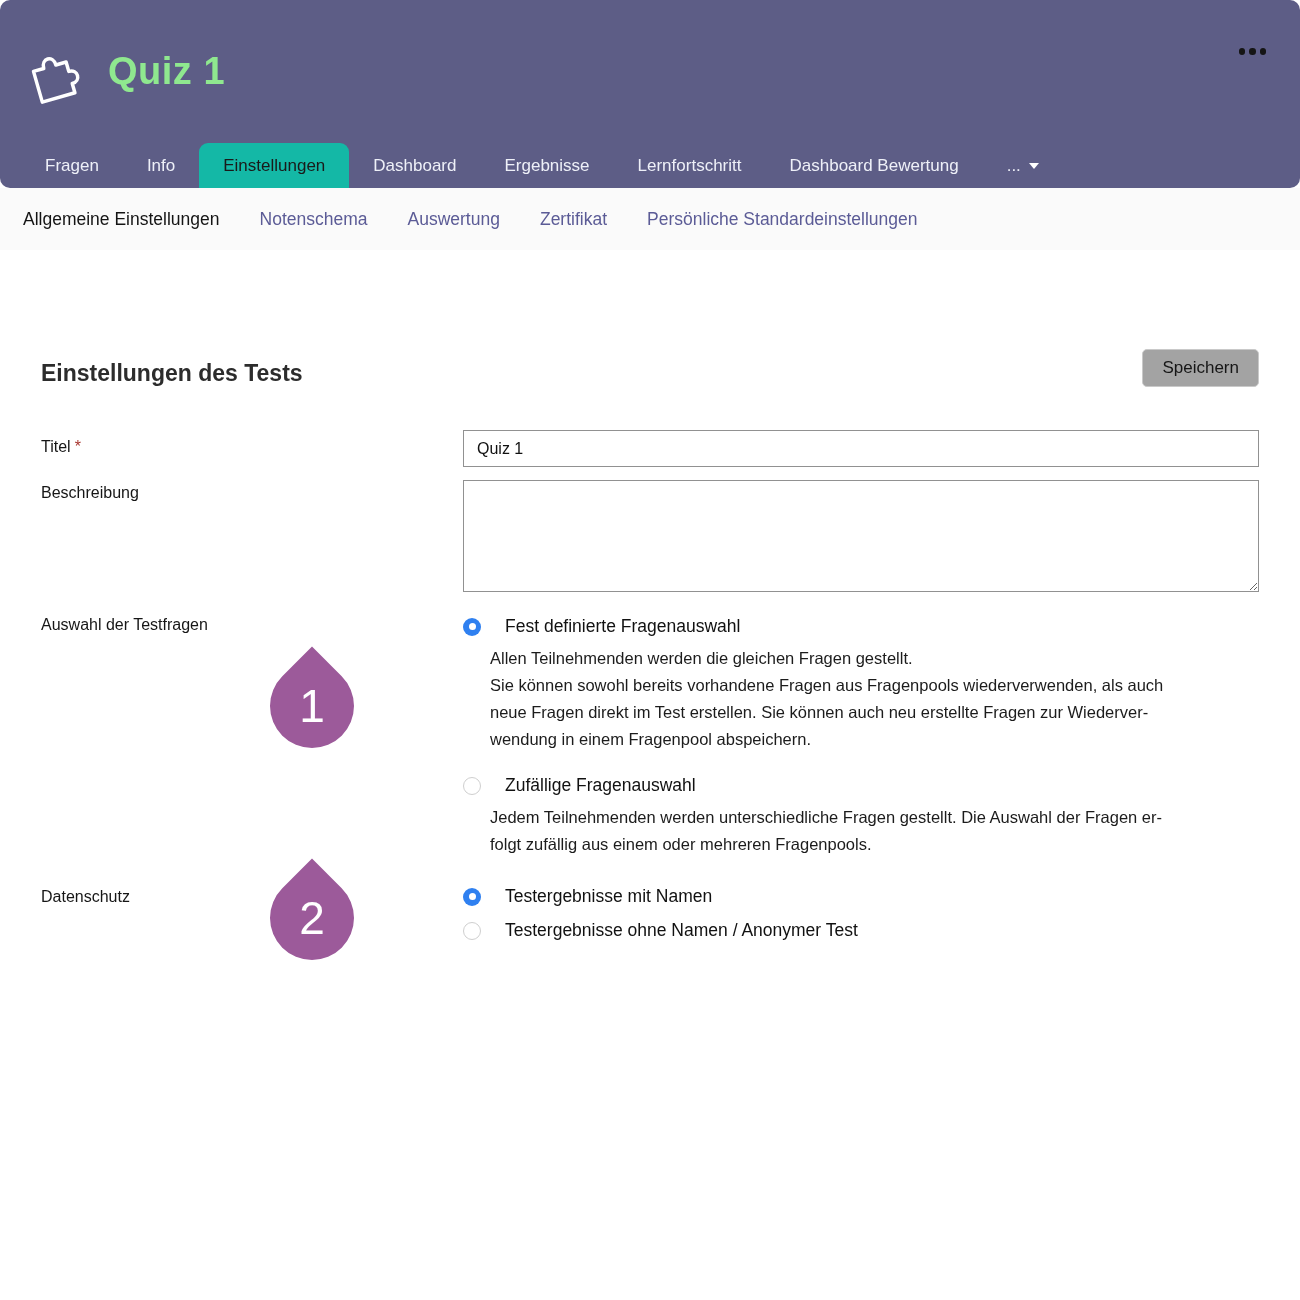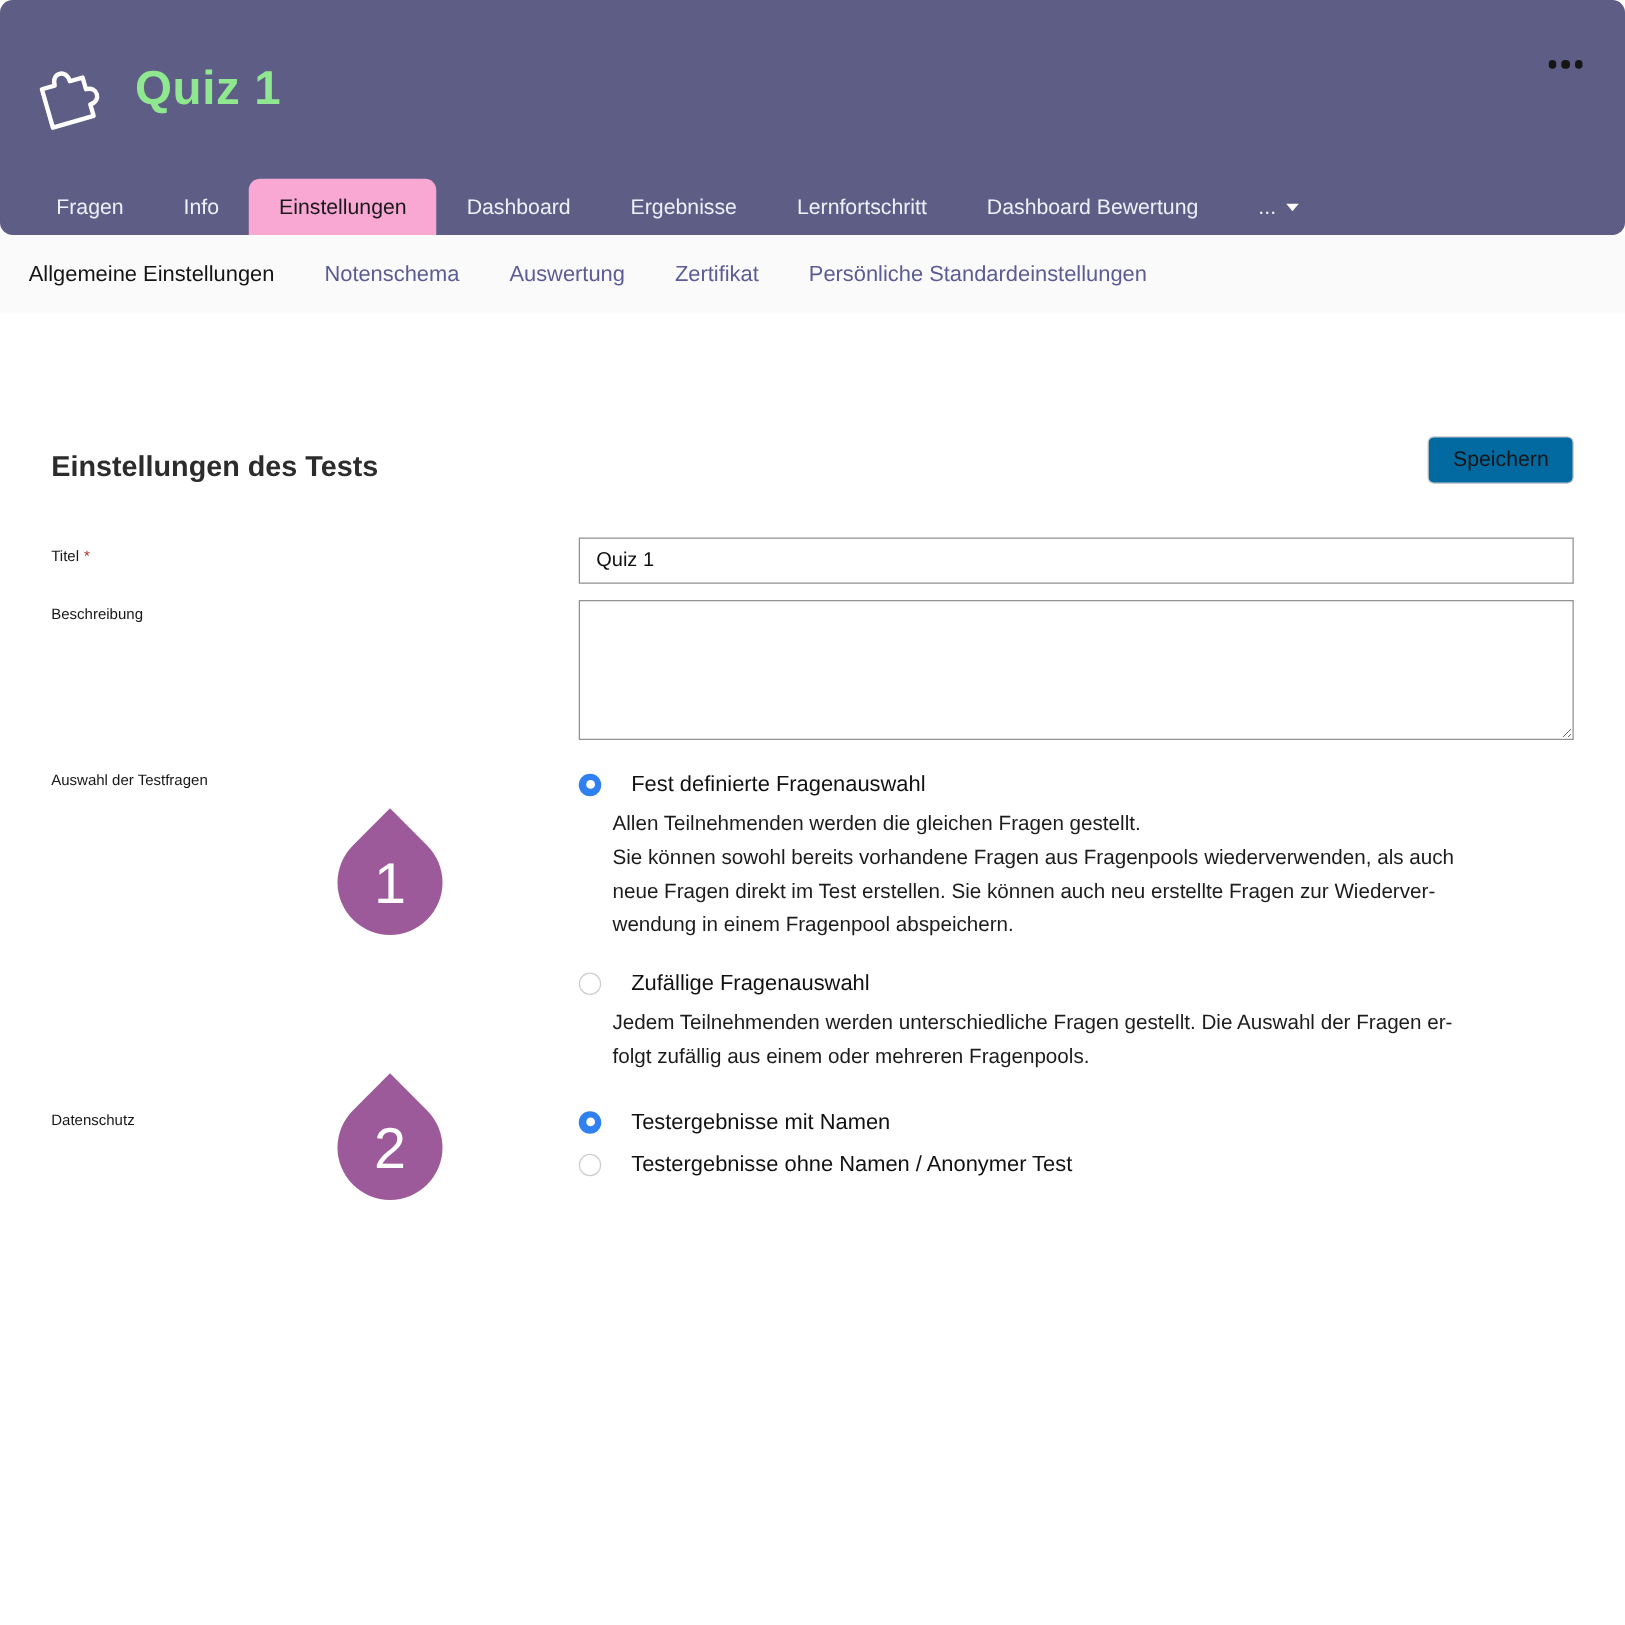--- a/index.html
+++ b/index.html
@@ -17,7 +17,7 @@
 
   .tabbar { display:flex; padding-left:21px; height:45px; }
   .tab { color:#eef0f8; font-size:17px; padding:0 24px; display:flex; align-items:center; cursor:pointer; white-space:nowrap; }
-  .tab.active { background:#f9a8d4; color:#1a1a1a; border-radius:9px 9px 0 0; }
+  .tab.active { background:#14b8a6; color:#1a1a1a; border-radius:9px 9px 0 0; }
   .tab-caret { margin-left:8px; width:0; height:0; border-left:5.5px solid transparent;
     border-right:5.5px solid transparent; border-top:6.5px solid #ffffff; }
 

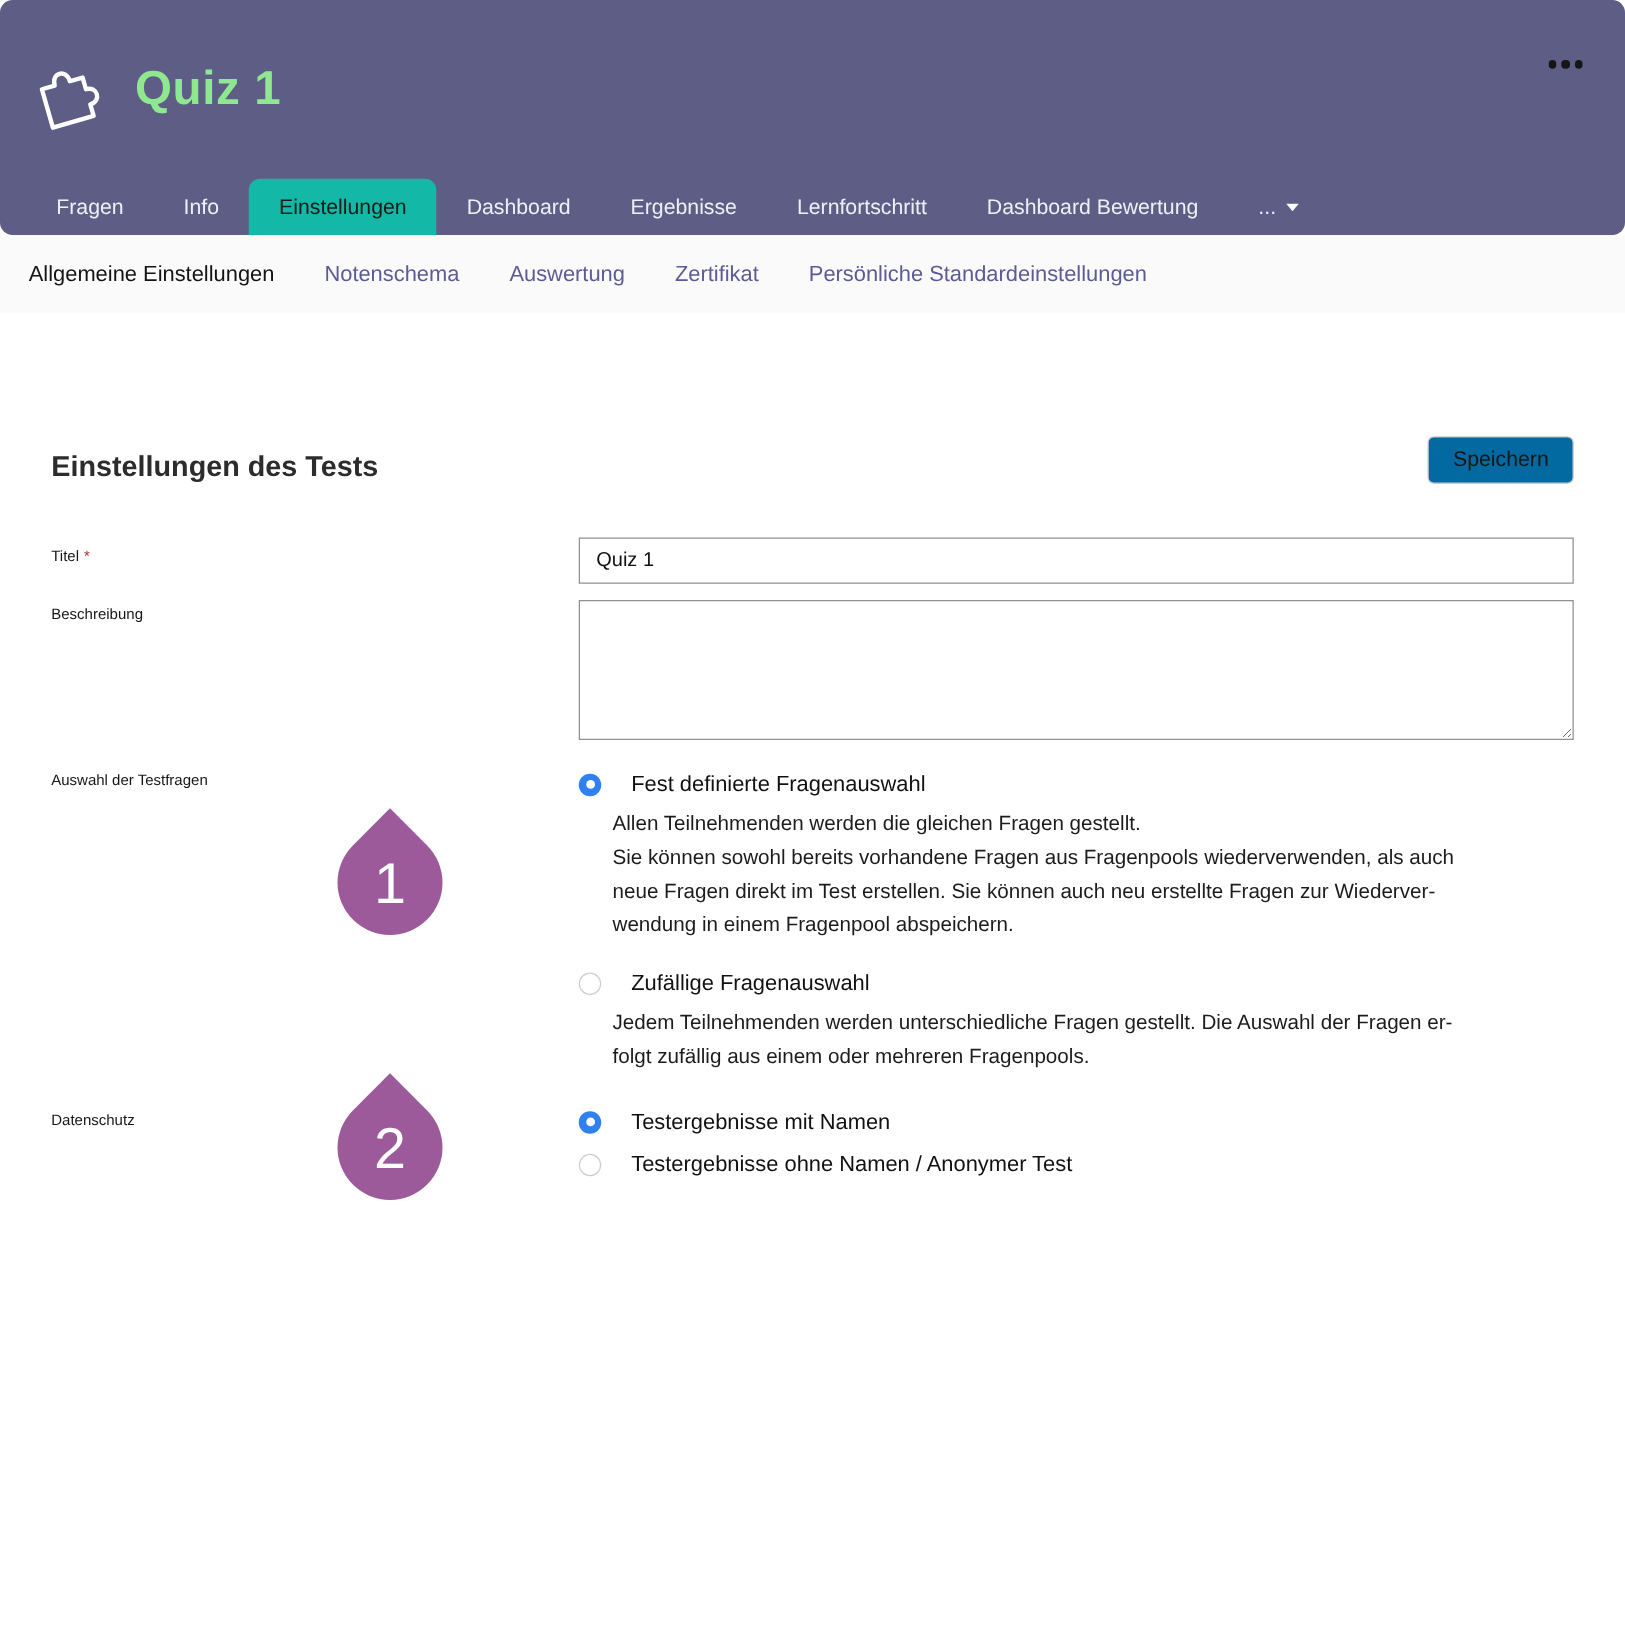--- a/index.html
+++ b/index.html
@@ -30,7 +30,7 @@
   .content { padding:0 41px; }
   .heading-row { margin-top:99px; display:flex; justify-content:space-between; align-items:flex-end; }
   h1.page-heading { font-size:23px; font-weight:700; color:#2c2c2c; }
-  .save-btn { background:#0369a1; border:1px solid #c9c9c9; border-radius:5px; font-size:17px;
+  .save-btn { background:#a3a3a3; border:1px solid #c9c9c9; border-radius:5px; font-size:17px;
     color:#161616; padding:8px 19px; font-family:inherit; cursor:pointer; }
 
   .form { margin-top:43px; }

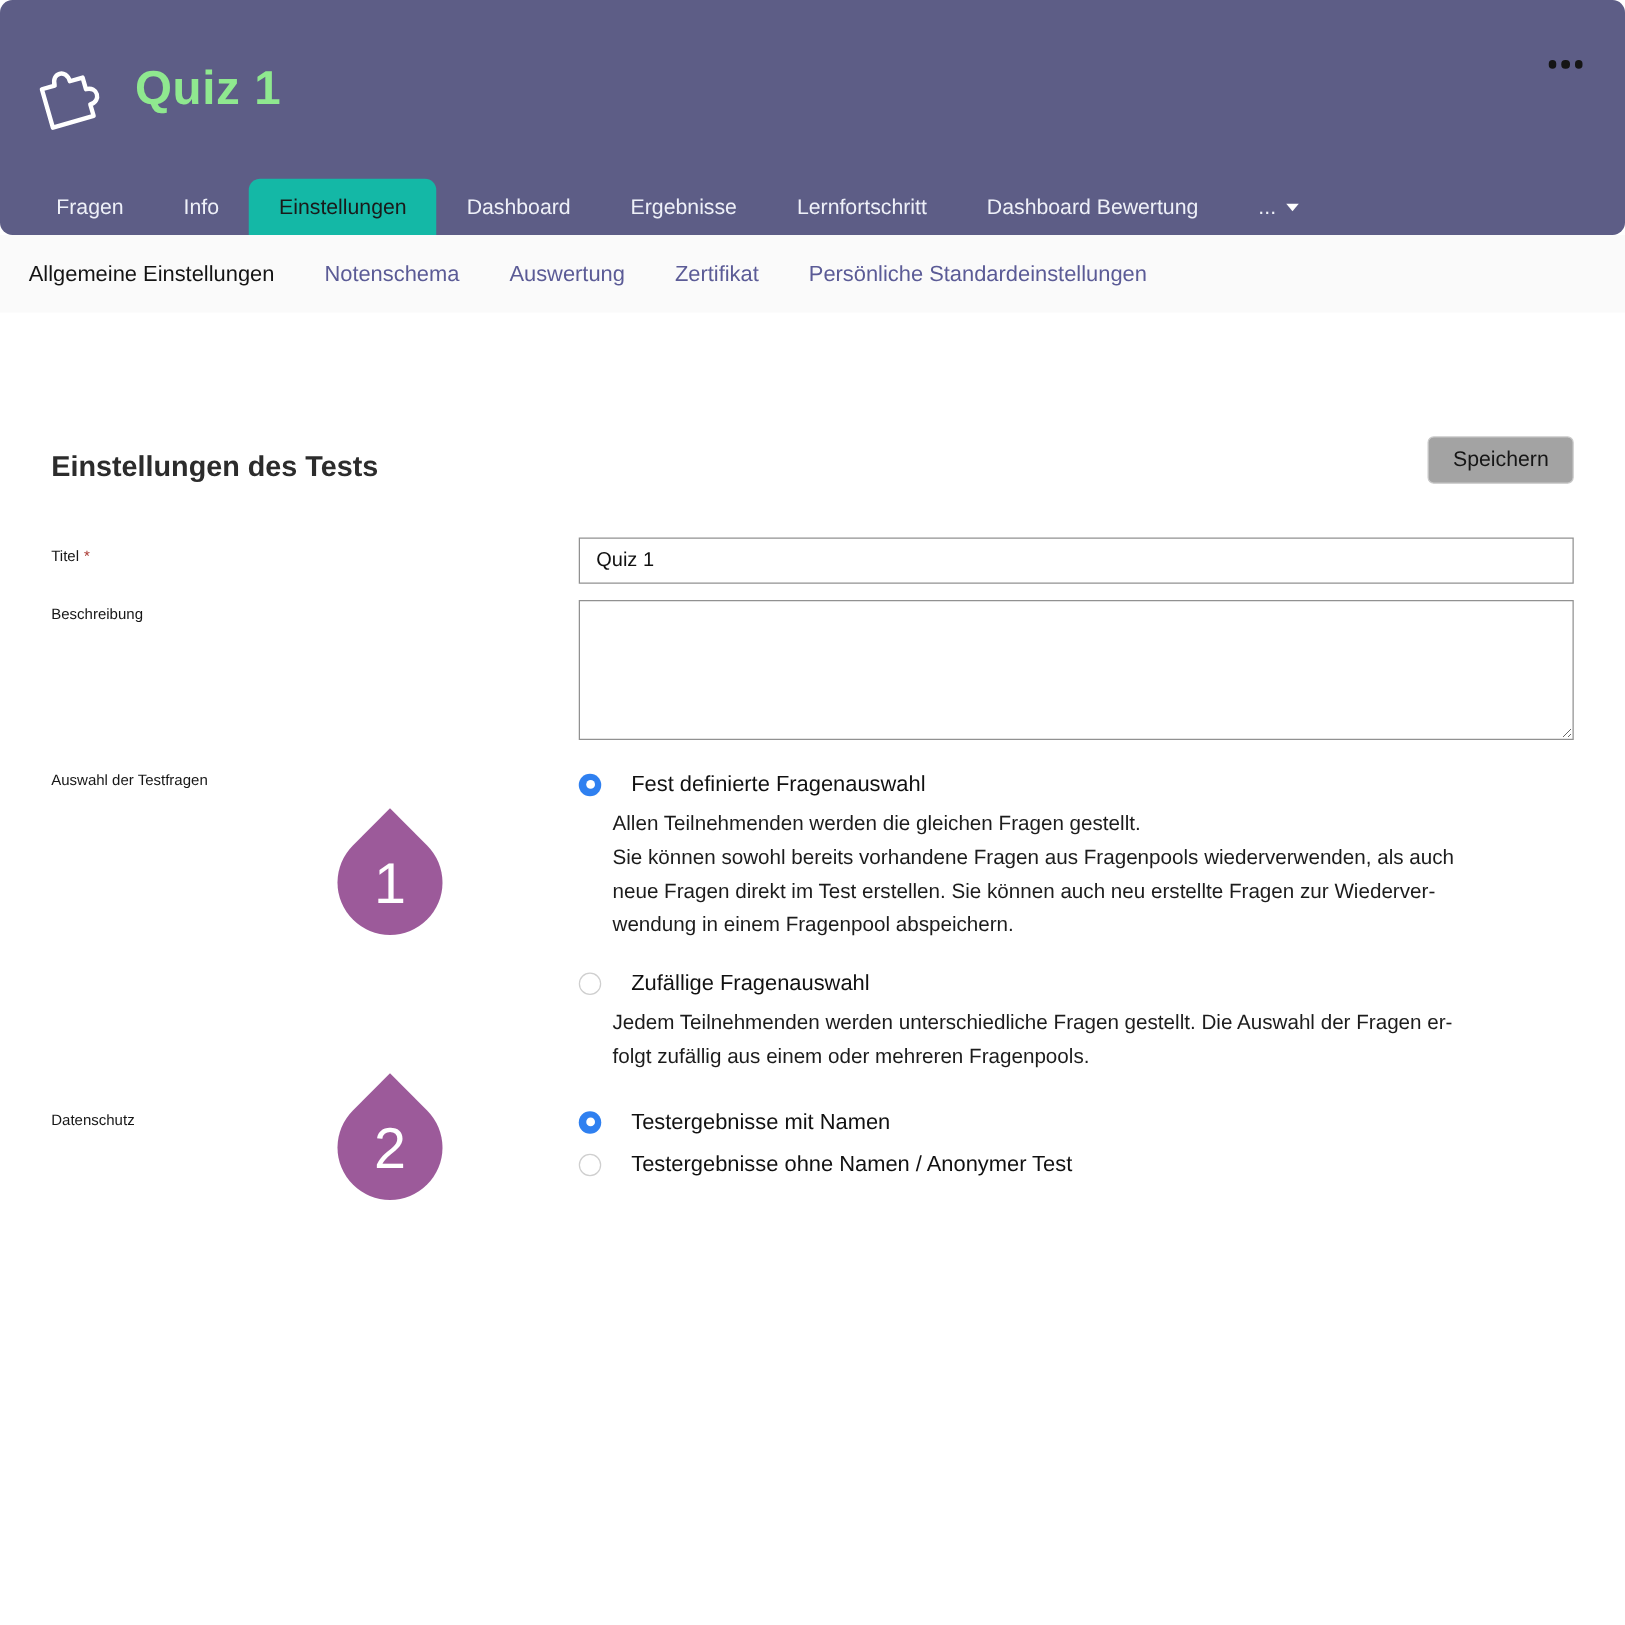--- a/index.html
+++ b/index.html
@@ -35,7 +35,7 @@
 
   .form { margin-top:43px; }
   .row { display:flex; }
-  .label-col { width:422px; flex-shrink:0; font-size:12px; color:#161616; }
+  .label-col { width:422px; flex-shrink:0; font-size:16px; color:#161616; }
   .field-col { flex:1; min-width:0; }
   .req { color:#a8362f; margin-left:4px; }
 

